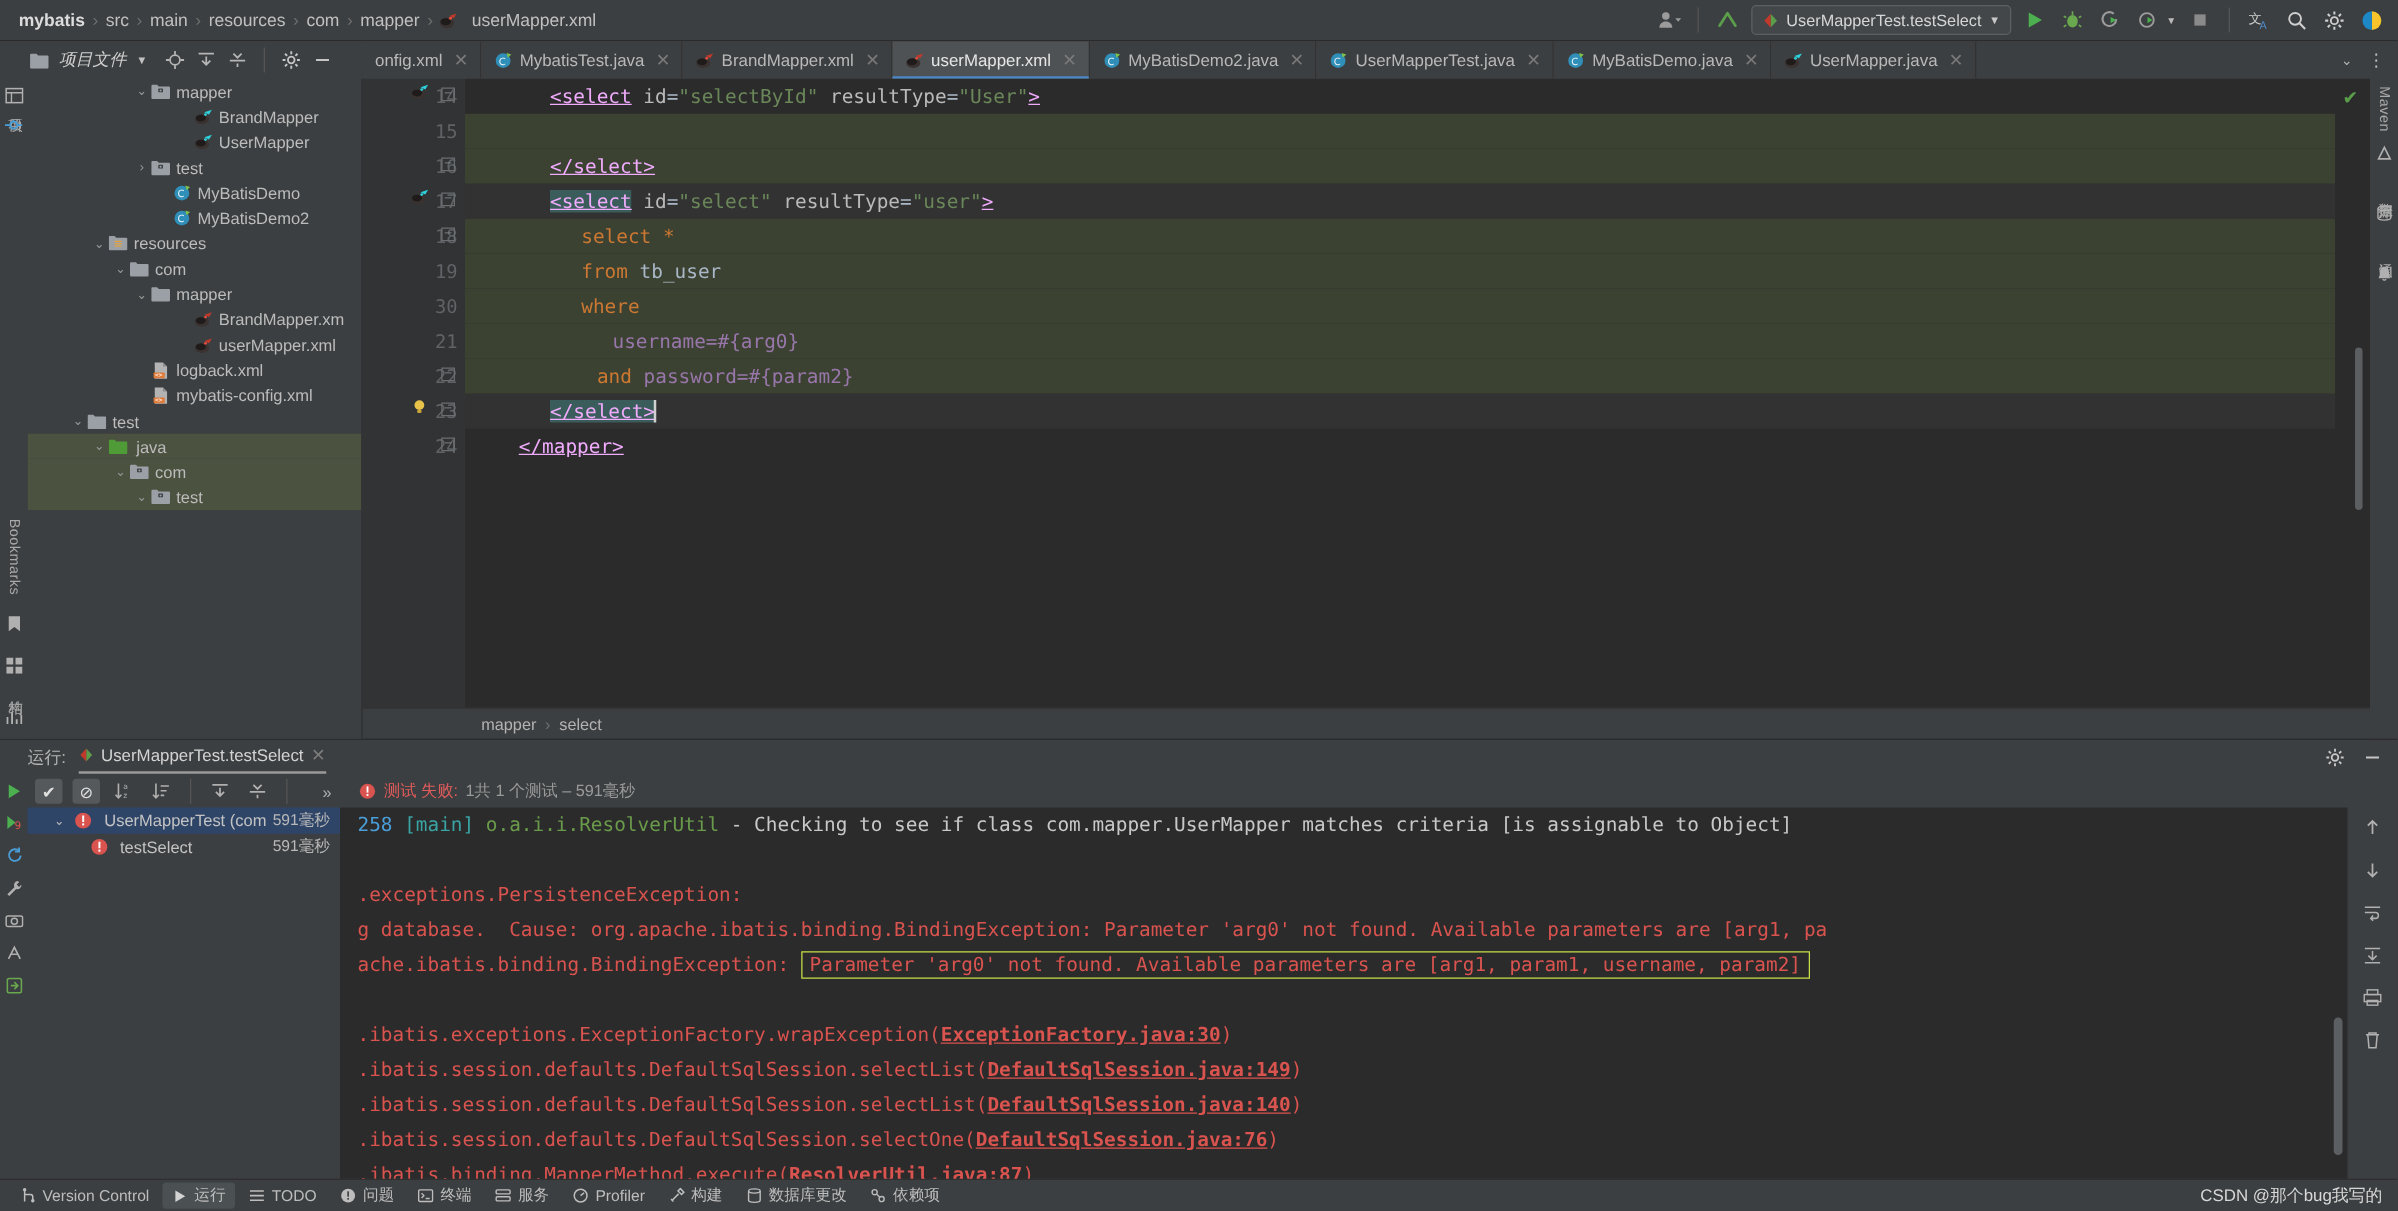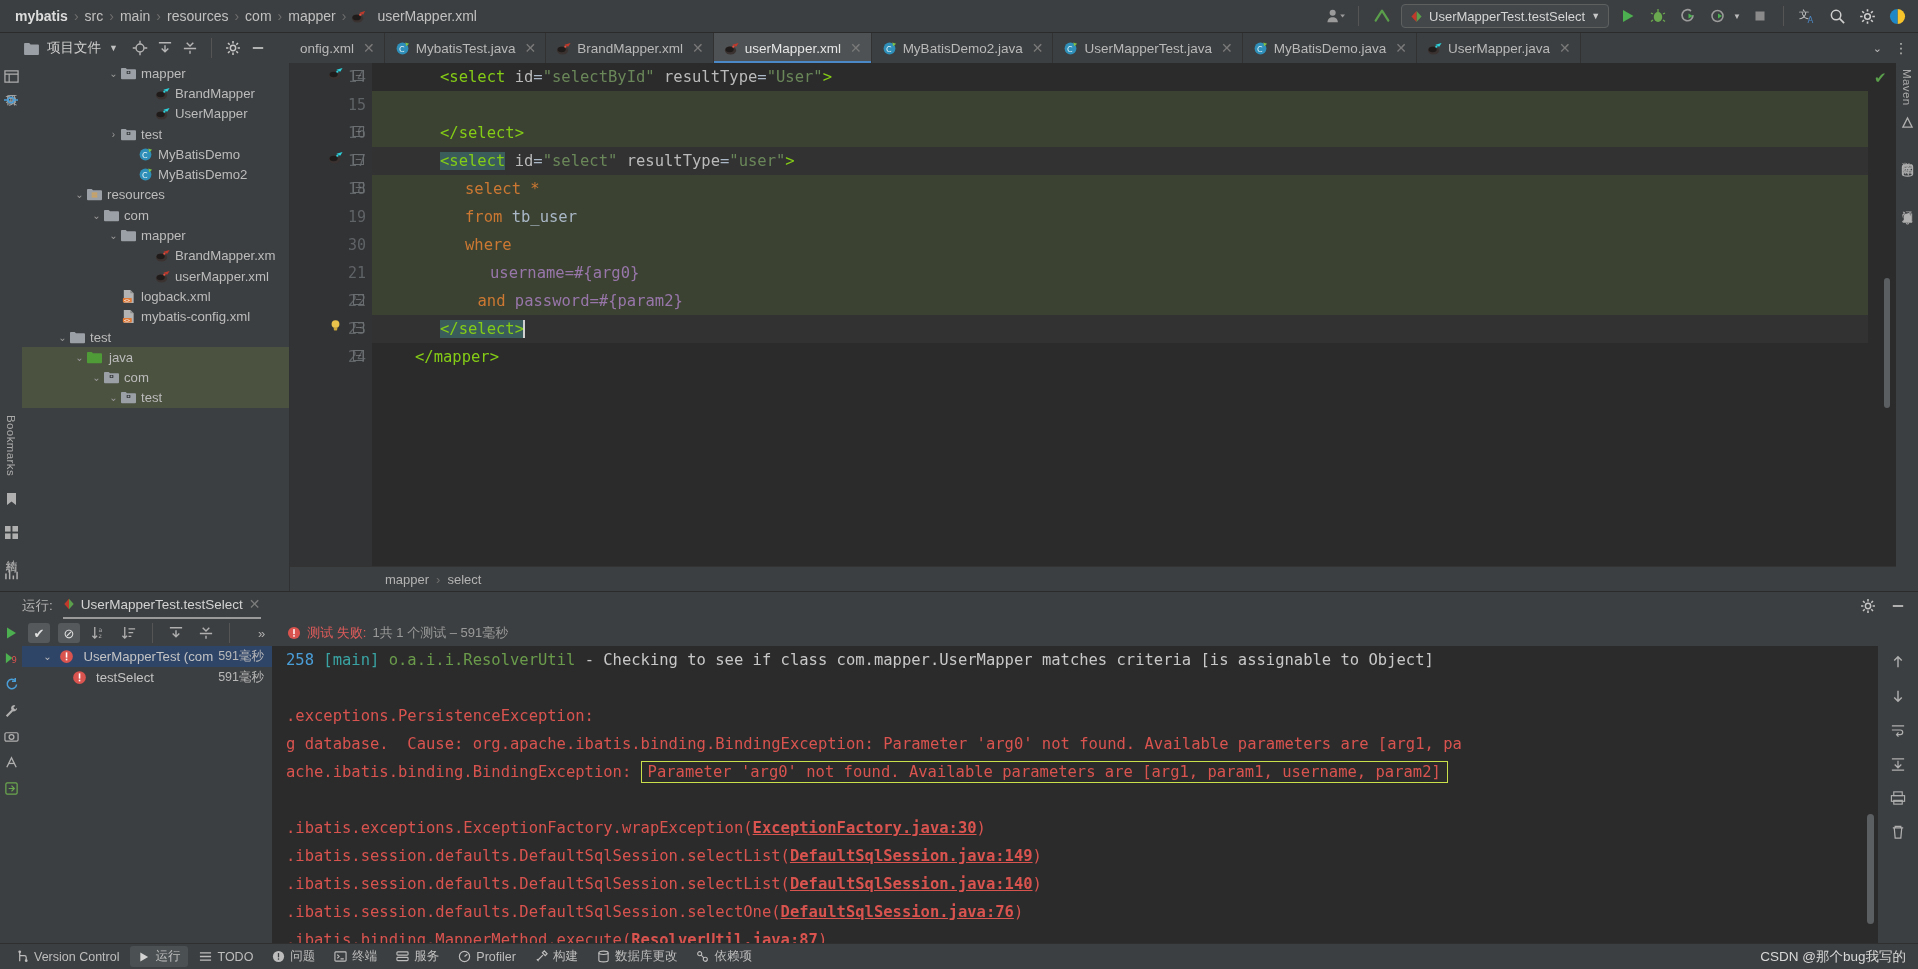--- a/index.html
+++ b/index.html
@@ -38,7 +38,7 @@
     width: 290px; display: flex; align-items: center; gap: 8px; padding-left: 24px;
     background: #3c3f41; flex: 0 0 290px;
   }
-  .proj-title { font-size: 13.5px; color: #cfcfcf; }
+  .proj-title { font-size: 13.5px; color: #cfcfcf; font-style: italic; }
   .ph-icons { display: flex; align-items: center; gap: 9px; margin-left: 6px; }
   .tabstrip { flex: 1; display: flex; align-items: stretch; background: #3c3f41; overflow: hidden; position: relative; }
   .etab {

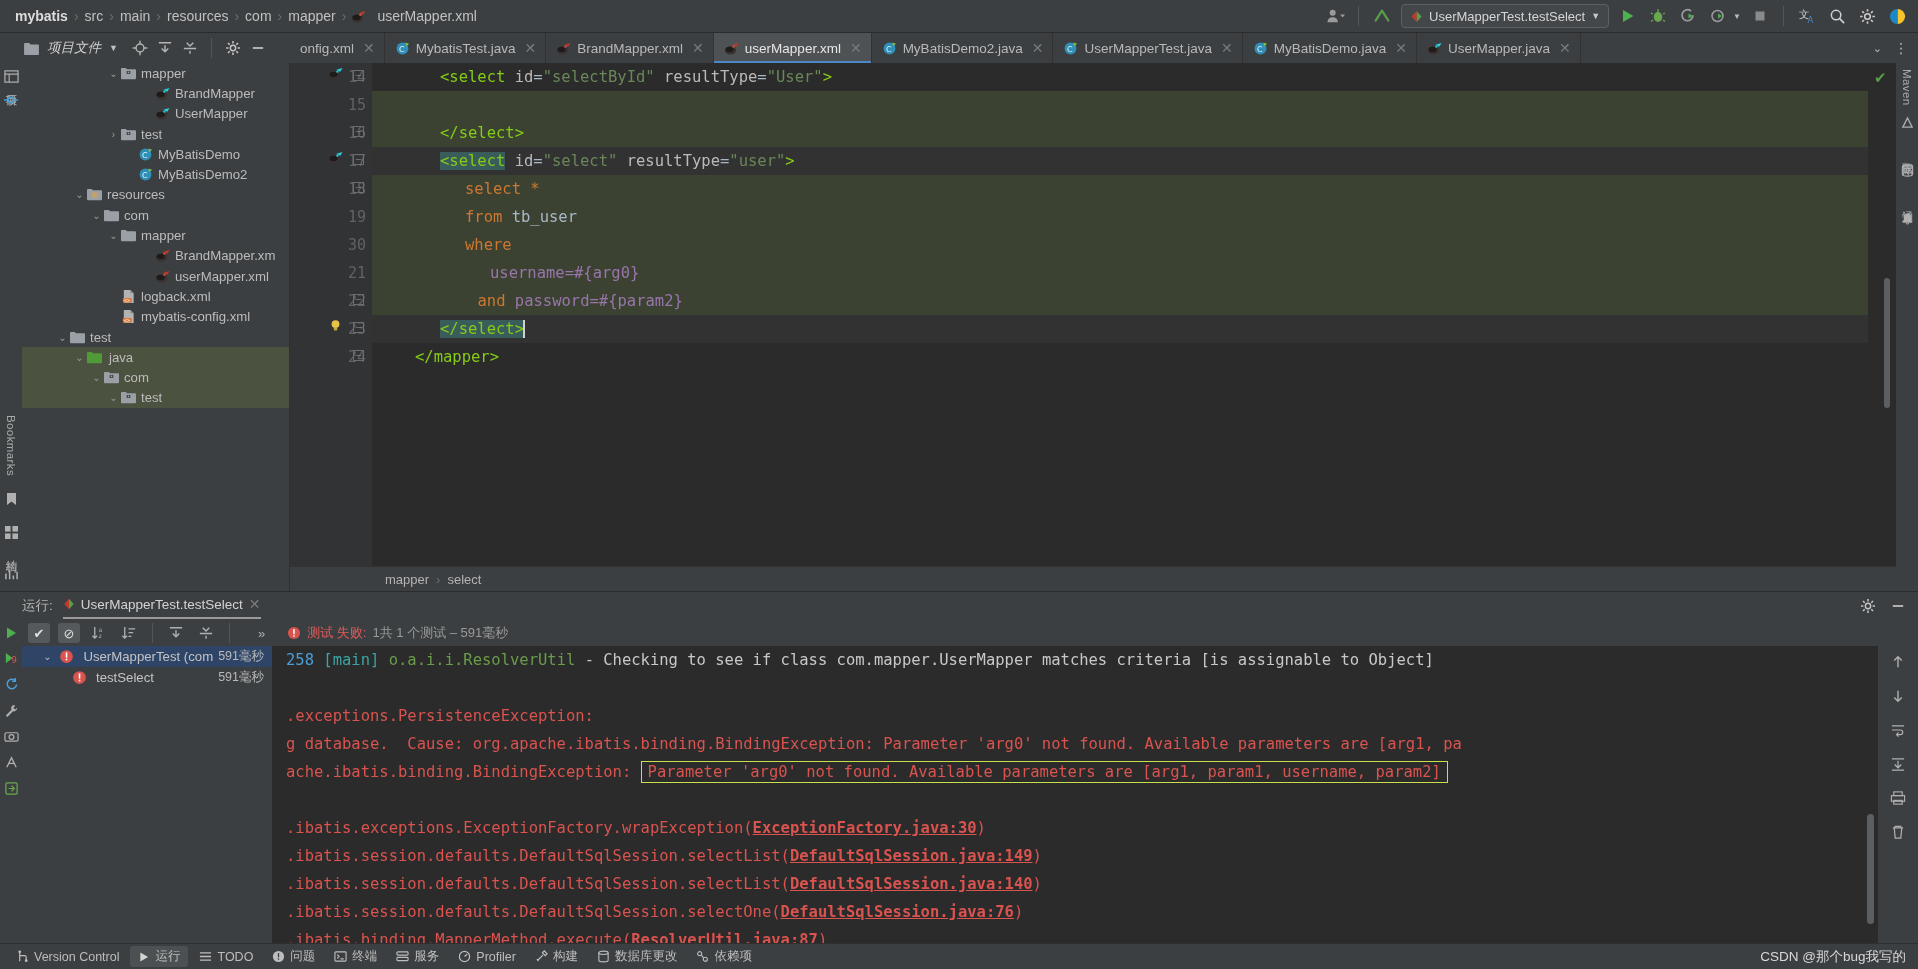--- a/index.html
+++ b/index.html
@@ -90,7 +90,7 @@
   .cl { height: 28px; display: flex; align-items: center; white-space: pre; padding-left: 46px; }
   .cl.hlgreen { background: #3b4232; }
   .cl.cursorline { background: #323232; }
-  .kw { color: #84cc16; }
+  .kw { color: #f0abfc; text-decoration: underline; }
   .attr { color: #bababa; }
   .str { color: #6a8759; }
   .sql { color: #cc7832; }

